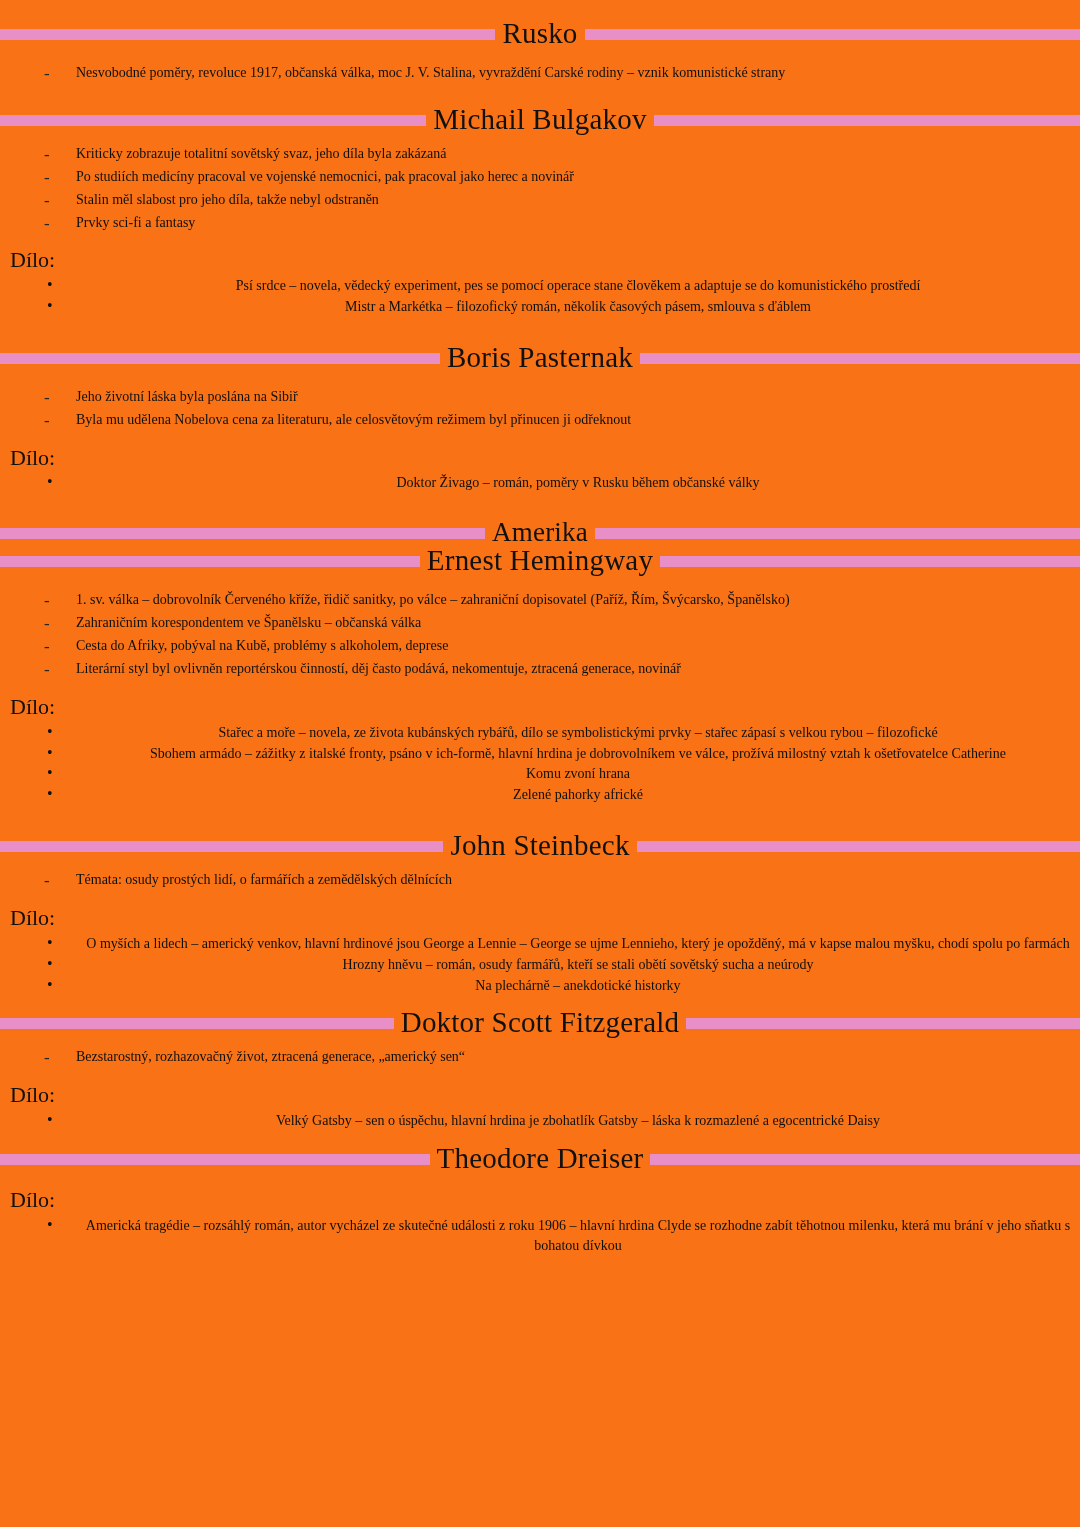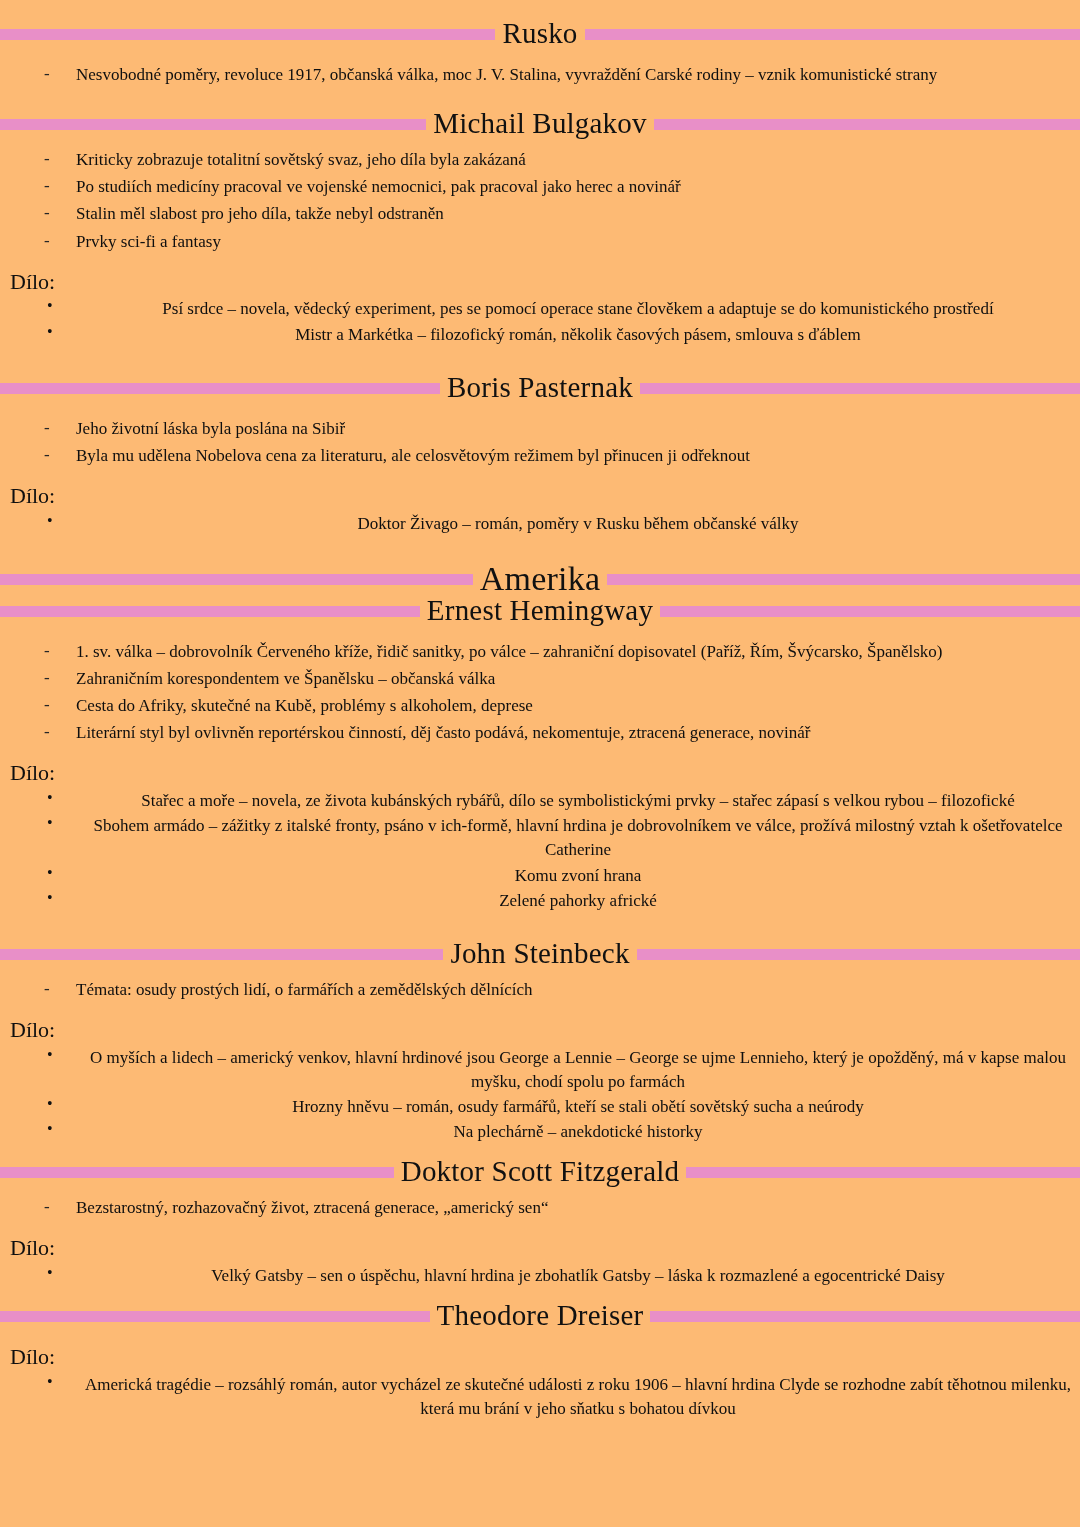--- a/index.html
+++ b/index.html
@@ -107,7 +107,7 @@
 </head>
 <body>
 
-<div class="page" style="background: #fdba74;">
+<div class="page" style="background: #f97316;">
 
   <div class="sec">
     <div class="heading">

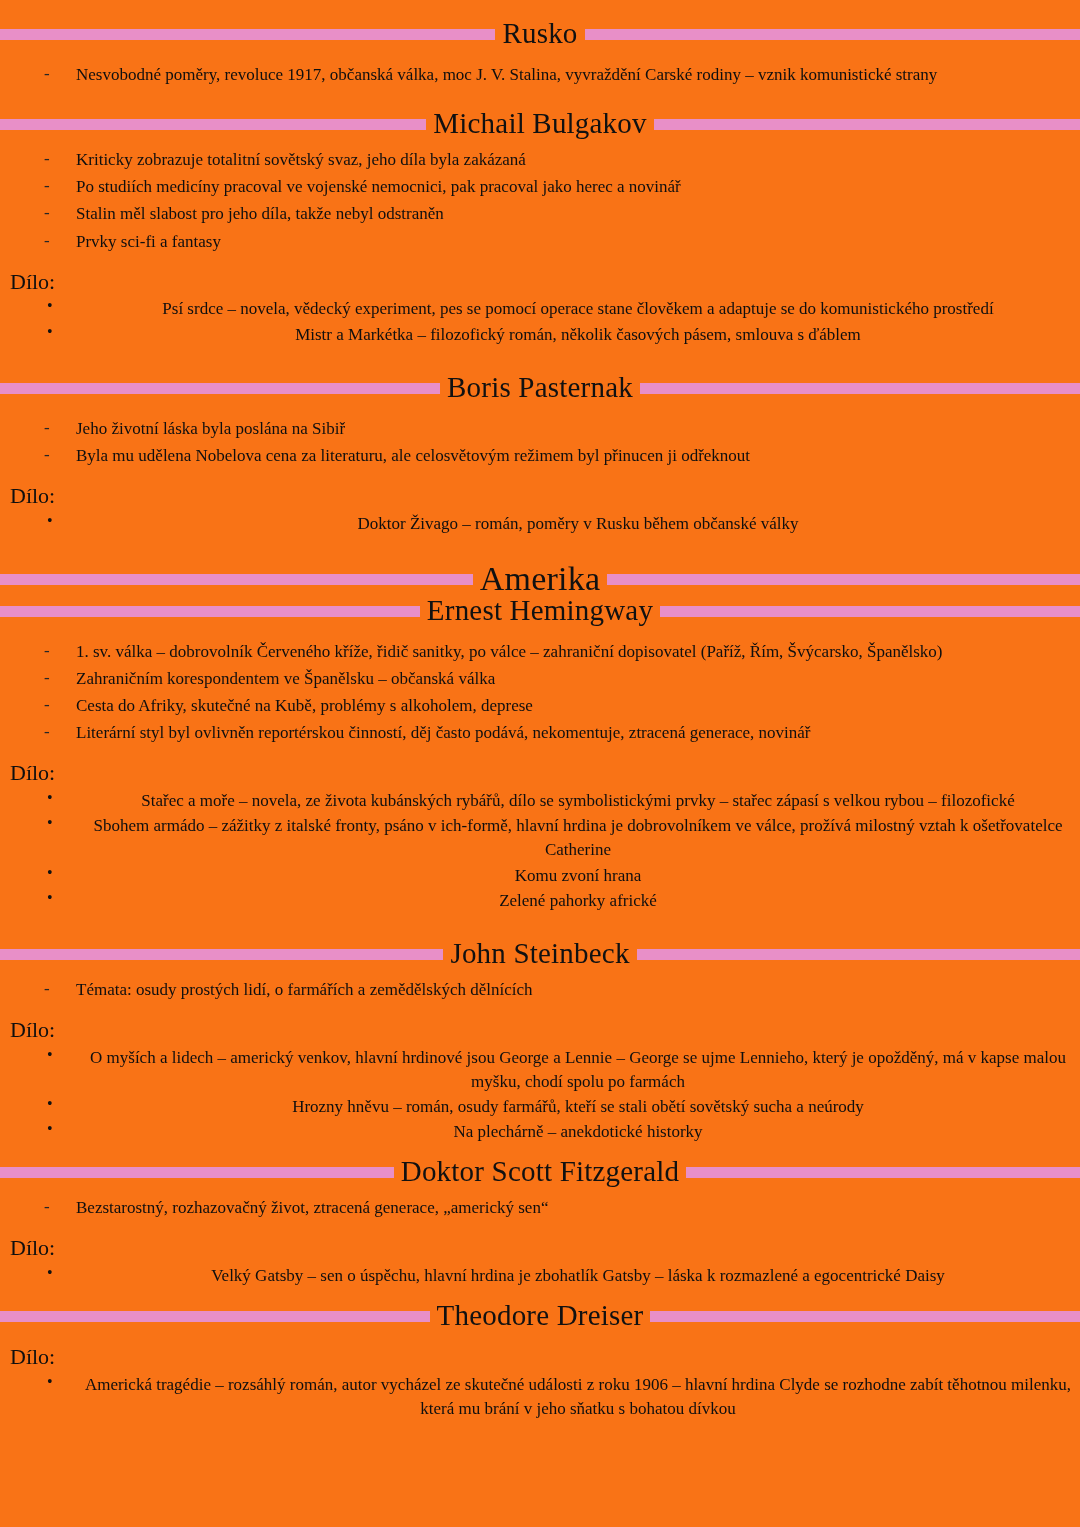--- a/index.html
+++ b/index.html
@@ -66,7 +66,7 @@
     position: relative;
     margin: 0 0 0 0;
     padding: 0 0 0 76px;
-    font-size: 17px;
+    font-size: 14px;
     line-height: 1.42;
     color: #0f0f0f;
   }

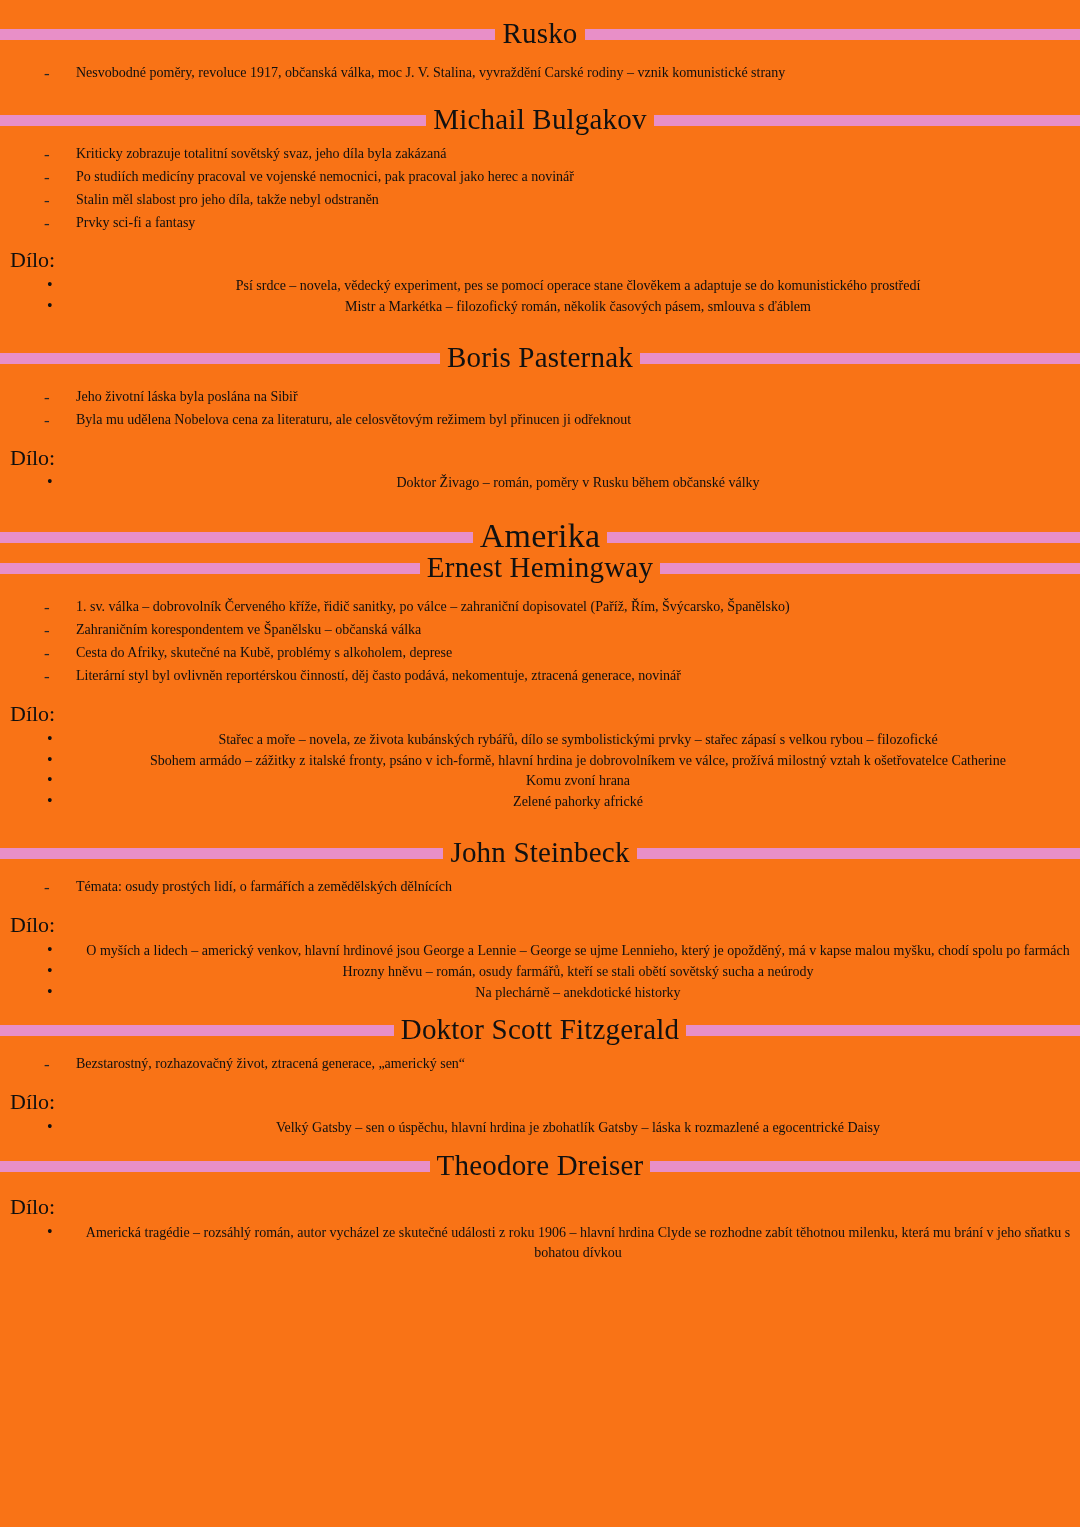--- a/index.html
+++ b/index.html
@@ -52,7 +52,7 @@
     position: relative;
     top: -1px;
   }
-  .heading.big .htext { font-size: 34px; }
+  .heading.big .htext { font-size: 27px; }
 
   
   .sec { }

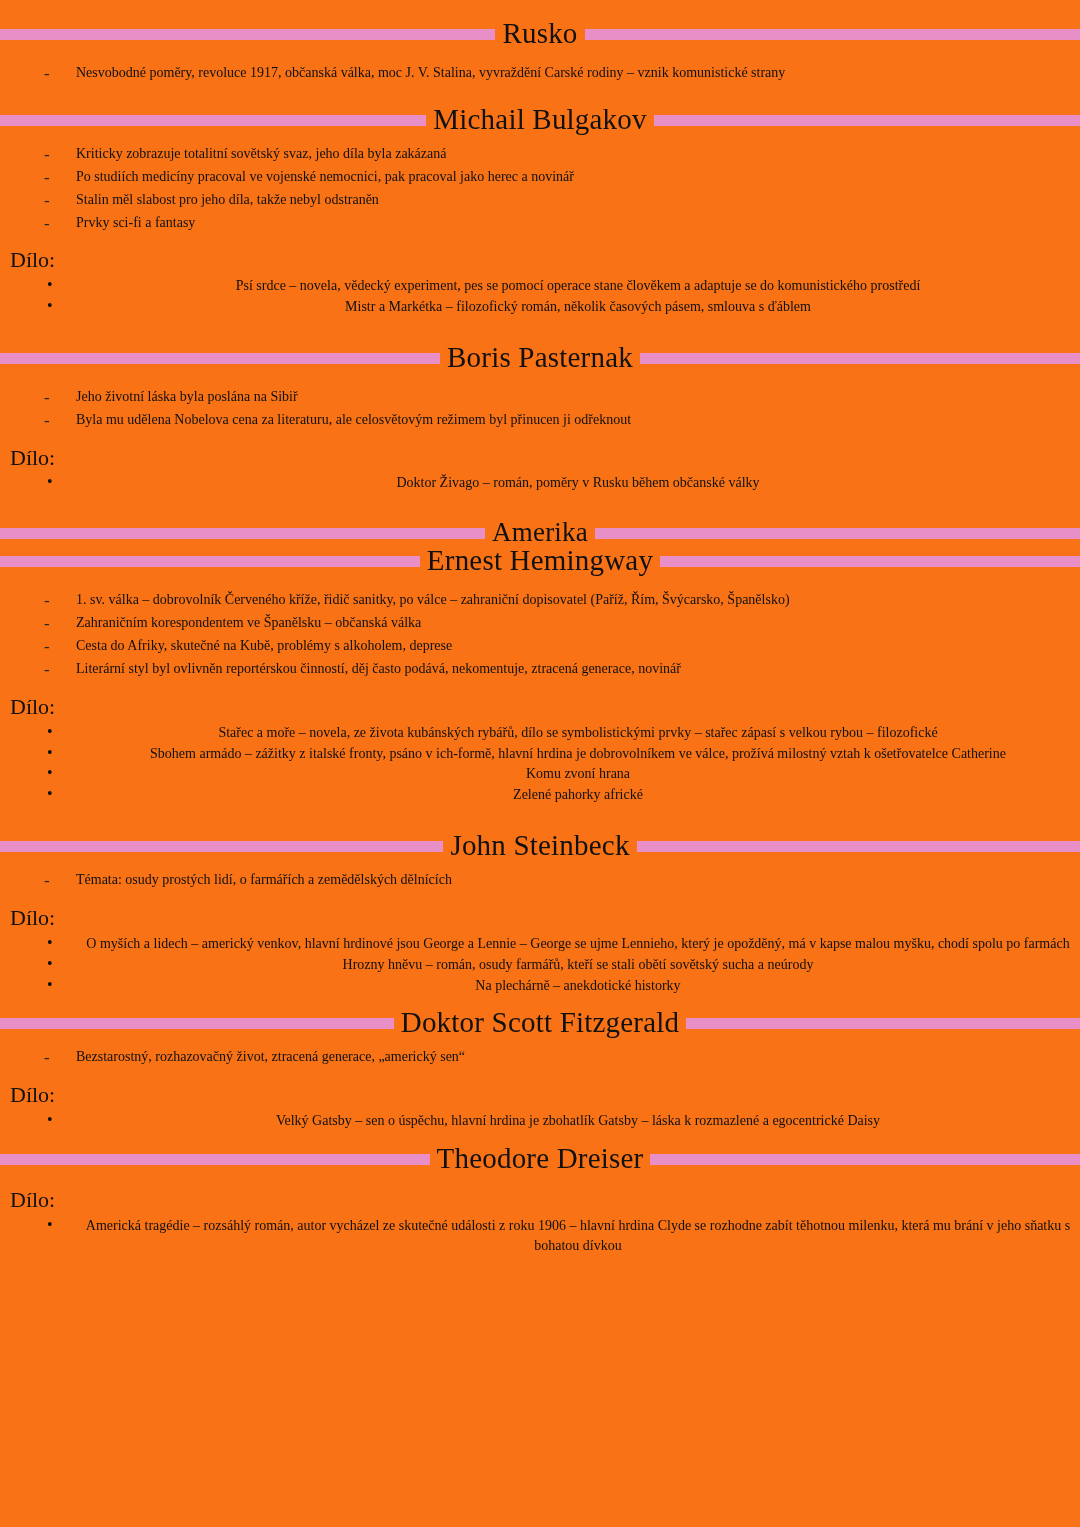--- a/index.html
+++ b/index.html
@@ -179,7 +179,7 @@
     <ul class="dash">
       <li>1. sv. válka – dobrovolník Červeného kříže, řidič sanitky, po válce – zahraniční dopisovatel (Paříž, Řím, Švýcarsko, Španělsko)</li>
       <li>Zahraničním korespondentem ve Španělsku – občanská válka</li>
-      <li>Cesta do Afriky, skutečné na Kubě, problémy s alkoholem, deprese</li>
+      <li>Cesta do Afriky, pobýval na Kubě, problémy s alkoholem, deprese</li>
       <li>Literární styl byl ovlivněn reportérskou činností, děj často podává, nekomentuje, ztracená generace, novinář</li>
     </ul>
     <div class="dilo">Dílo:</div>

